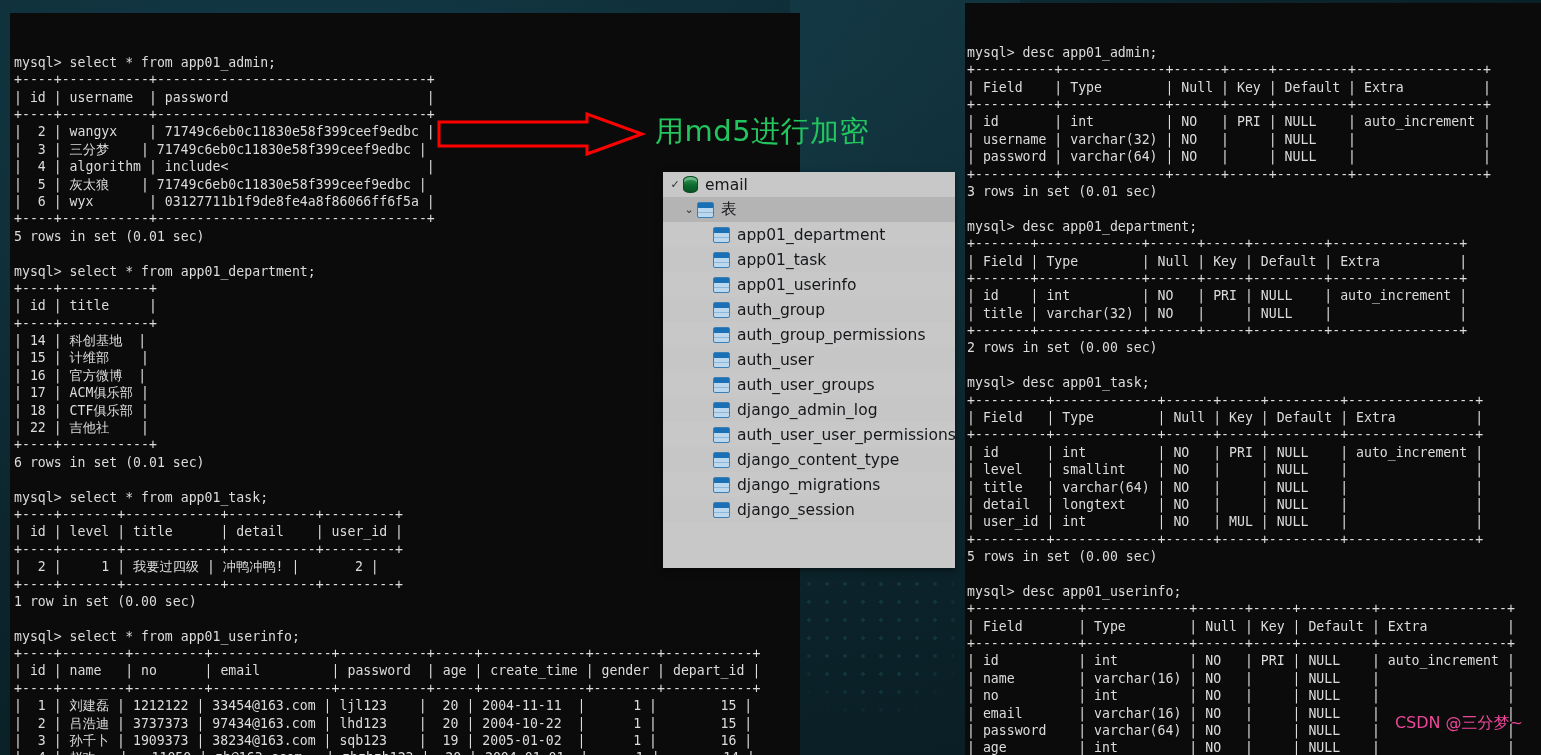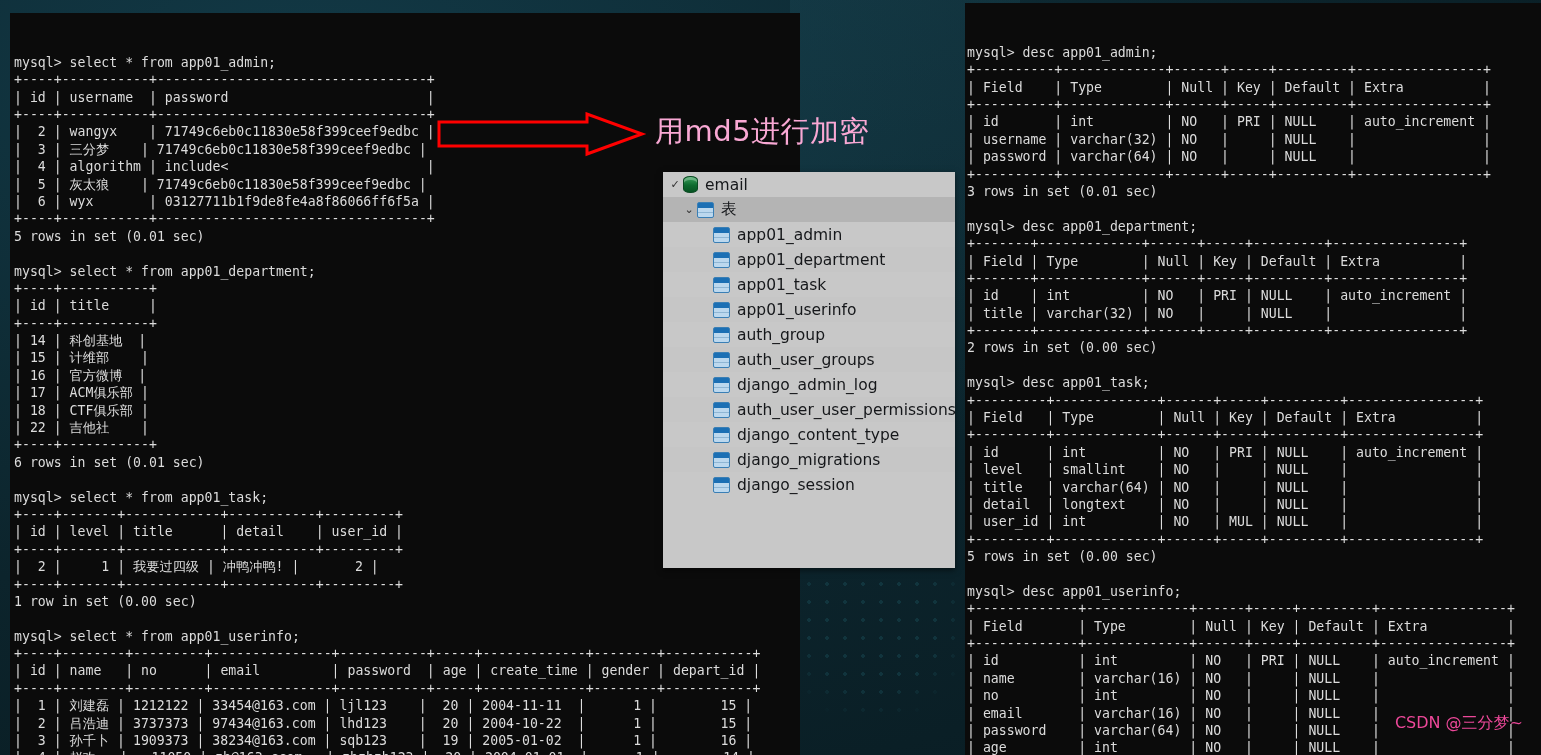--- a/index.html
+++ b/index.html
@@ -101,7 +101,7 @@
     top: 112px;
     font-family: "DejaVu Sans", sans-serif;
     font-size: 29px;
-    color: #f9a8d4;
+    color: #22c55e;
     z-index: 30;
     white-space: nowrap;
     letter-spacing: .5px;

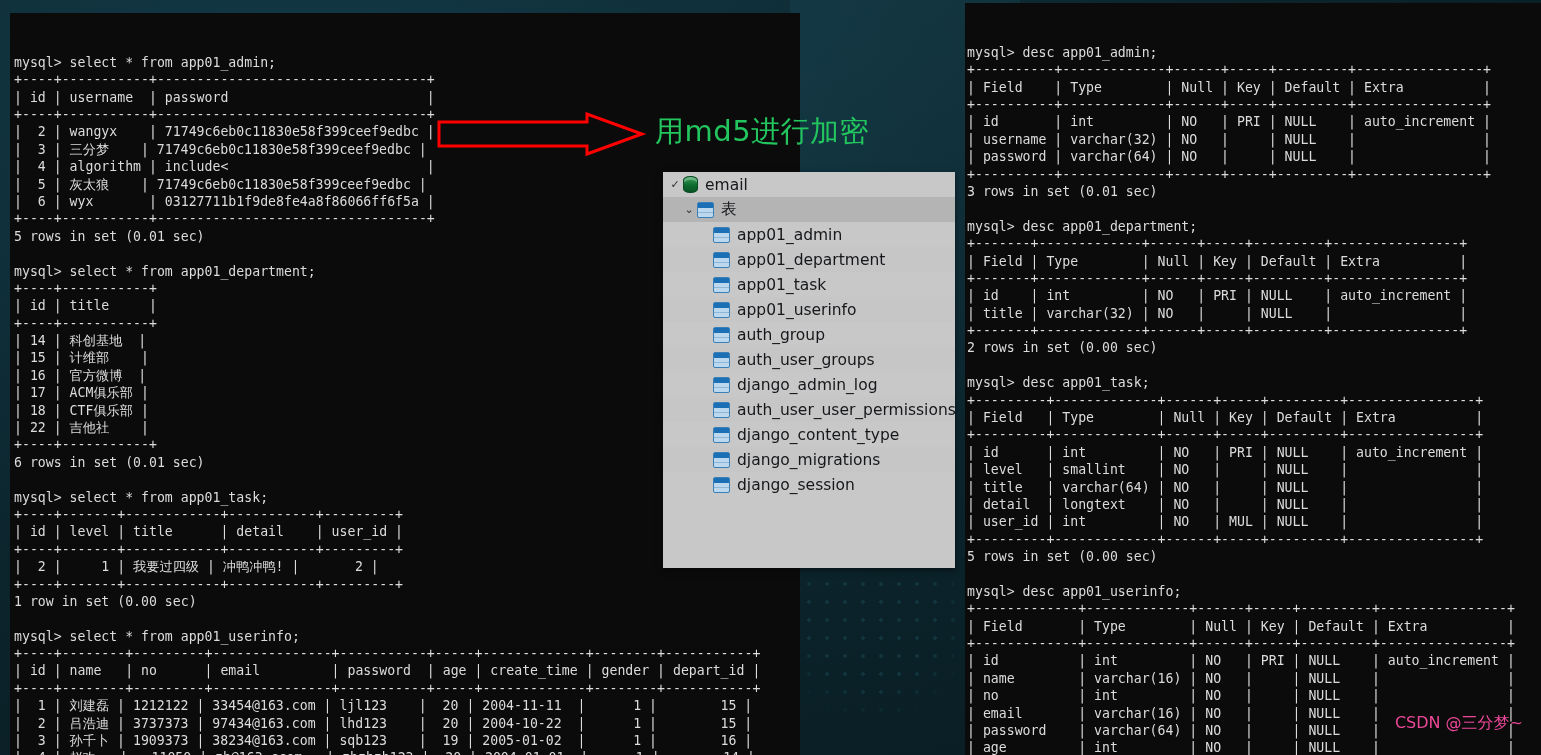--- a/index.html
+++ b/index.html
@@ -226,11 +226,6 @@
       <div class="tree-row leaf">
         <span class="indent-2"></span>
         <span class="icon-table"></span>
-        <span class="tree-label">app01_admin</span>
-      </div>
-      <div class="tree-row leaf">
-        <span class="indent-2"></span>
-        <span class="icon-table"></span>
         <span class="tree-label">app01_department</span>
       </div>
       <div class="tree-row leaf">

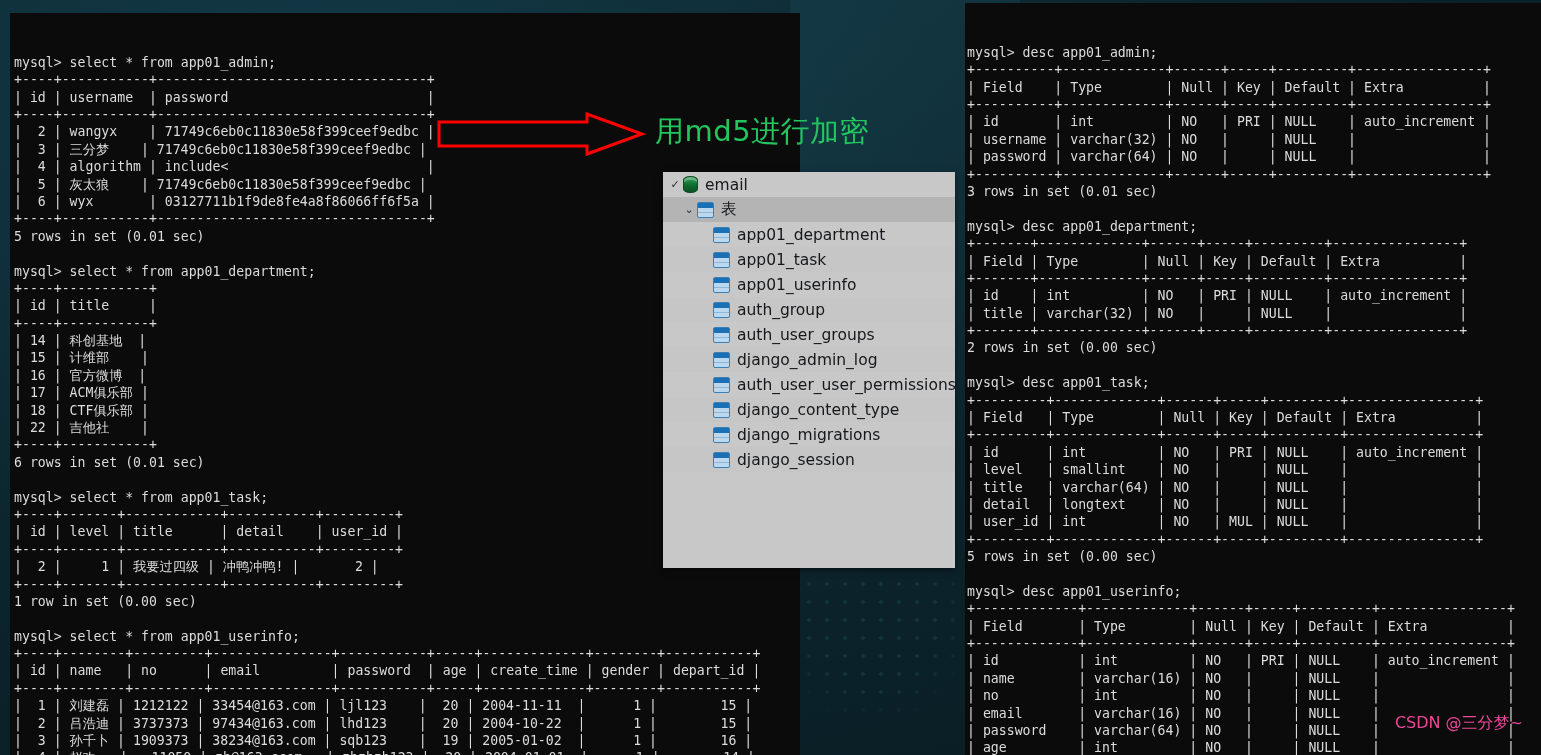--- a/index.html
+++ b/index.html
@@ -246,6 +246,11 @@
       <div class="tree-row leaf">
         <span class="indent-2"></span>
         <span class="icon-table"></span>
+        <span class="tree-label">auth_group_permissions</span>
+      </div>
+      <div class="tree-row leaf">
+        <span class="indent-2"></span>
+        <span class="icon-table"></span>
         <span class="tree-label">auth_user_groups</span>
       </div>
       <div class="tree-row leaf">

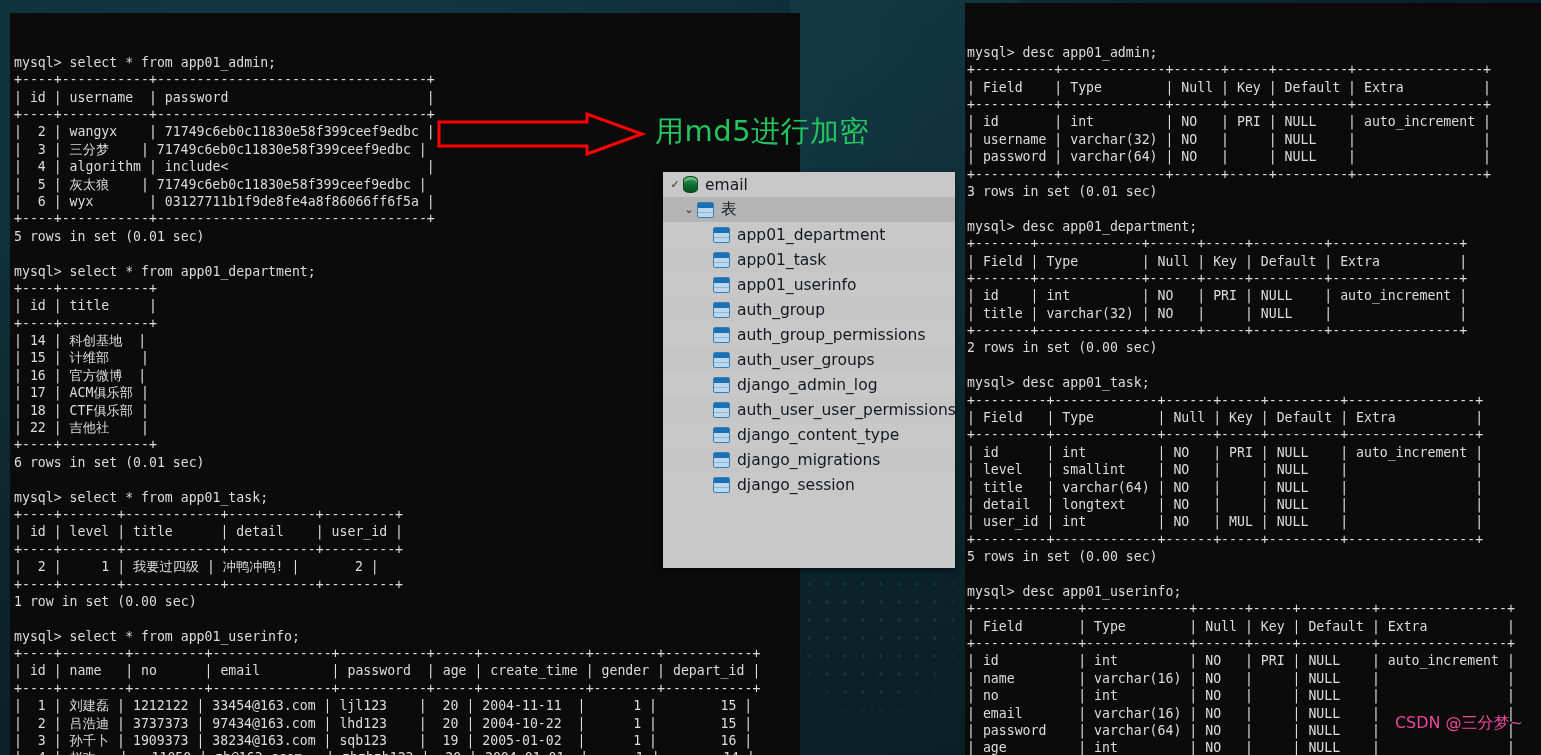--- a/index.html
+++ b/index.html
@@ -251,6 +251,11 @@
       <div class="tree-row leaf">
         <span class="indent-2"></span>
         <span class="icon-table"></span>
+        <span class="tree-label">auth_user</span>
+      </div>
+      <div class="tree-row leaf">
+        <span class="indent-2"></span>
+        <span class="icon-table"></span>
         <span class="tree-label">auth_user_groups</span>
       </div>
       <div class="tree-row leaf">

